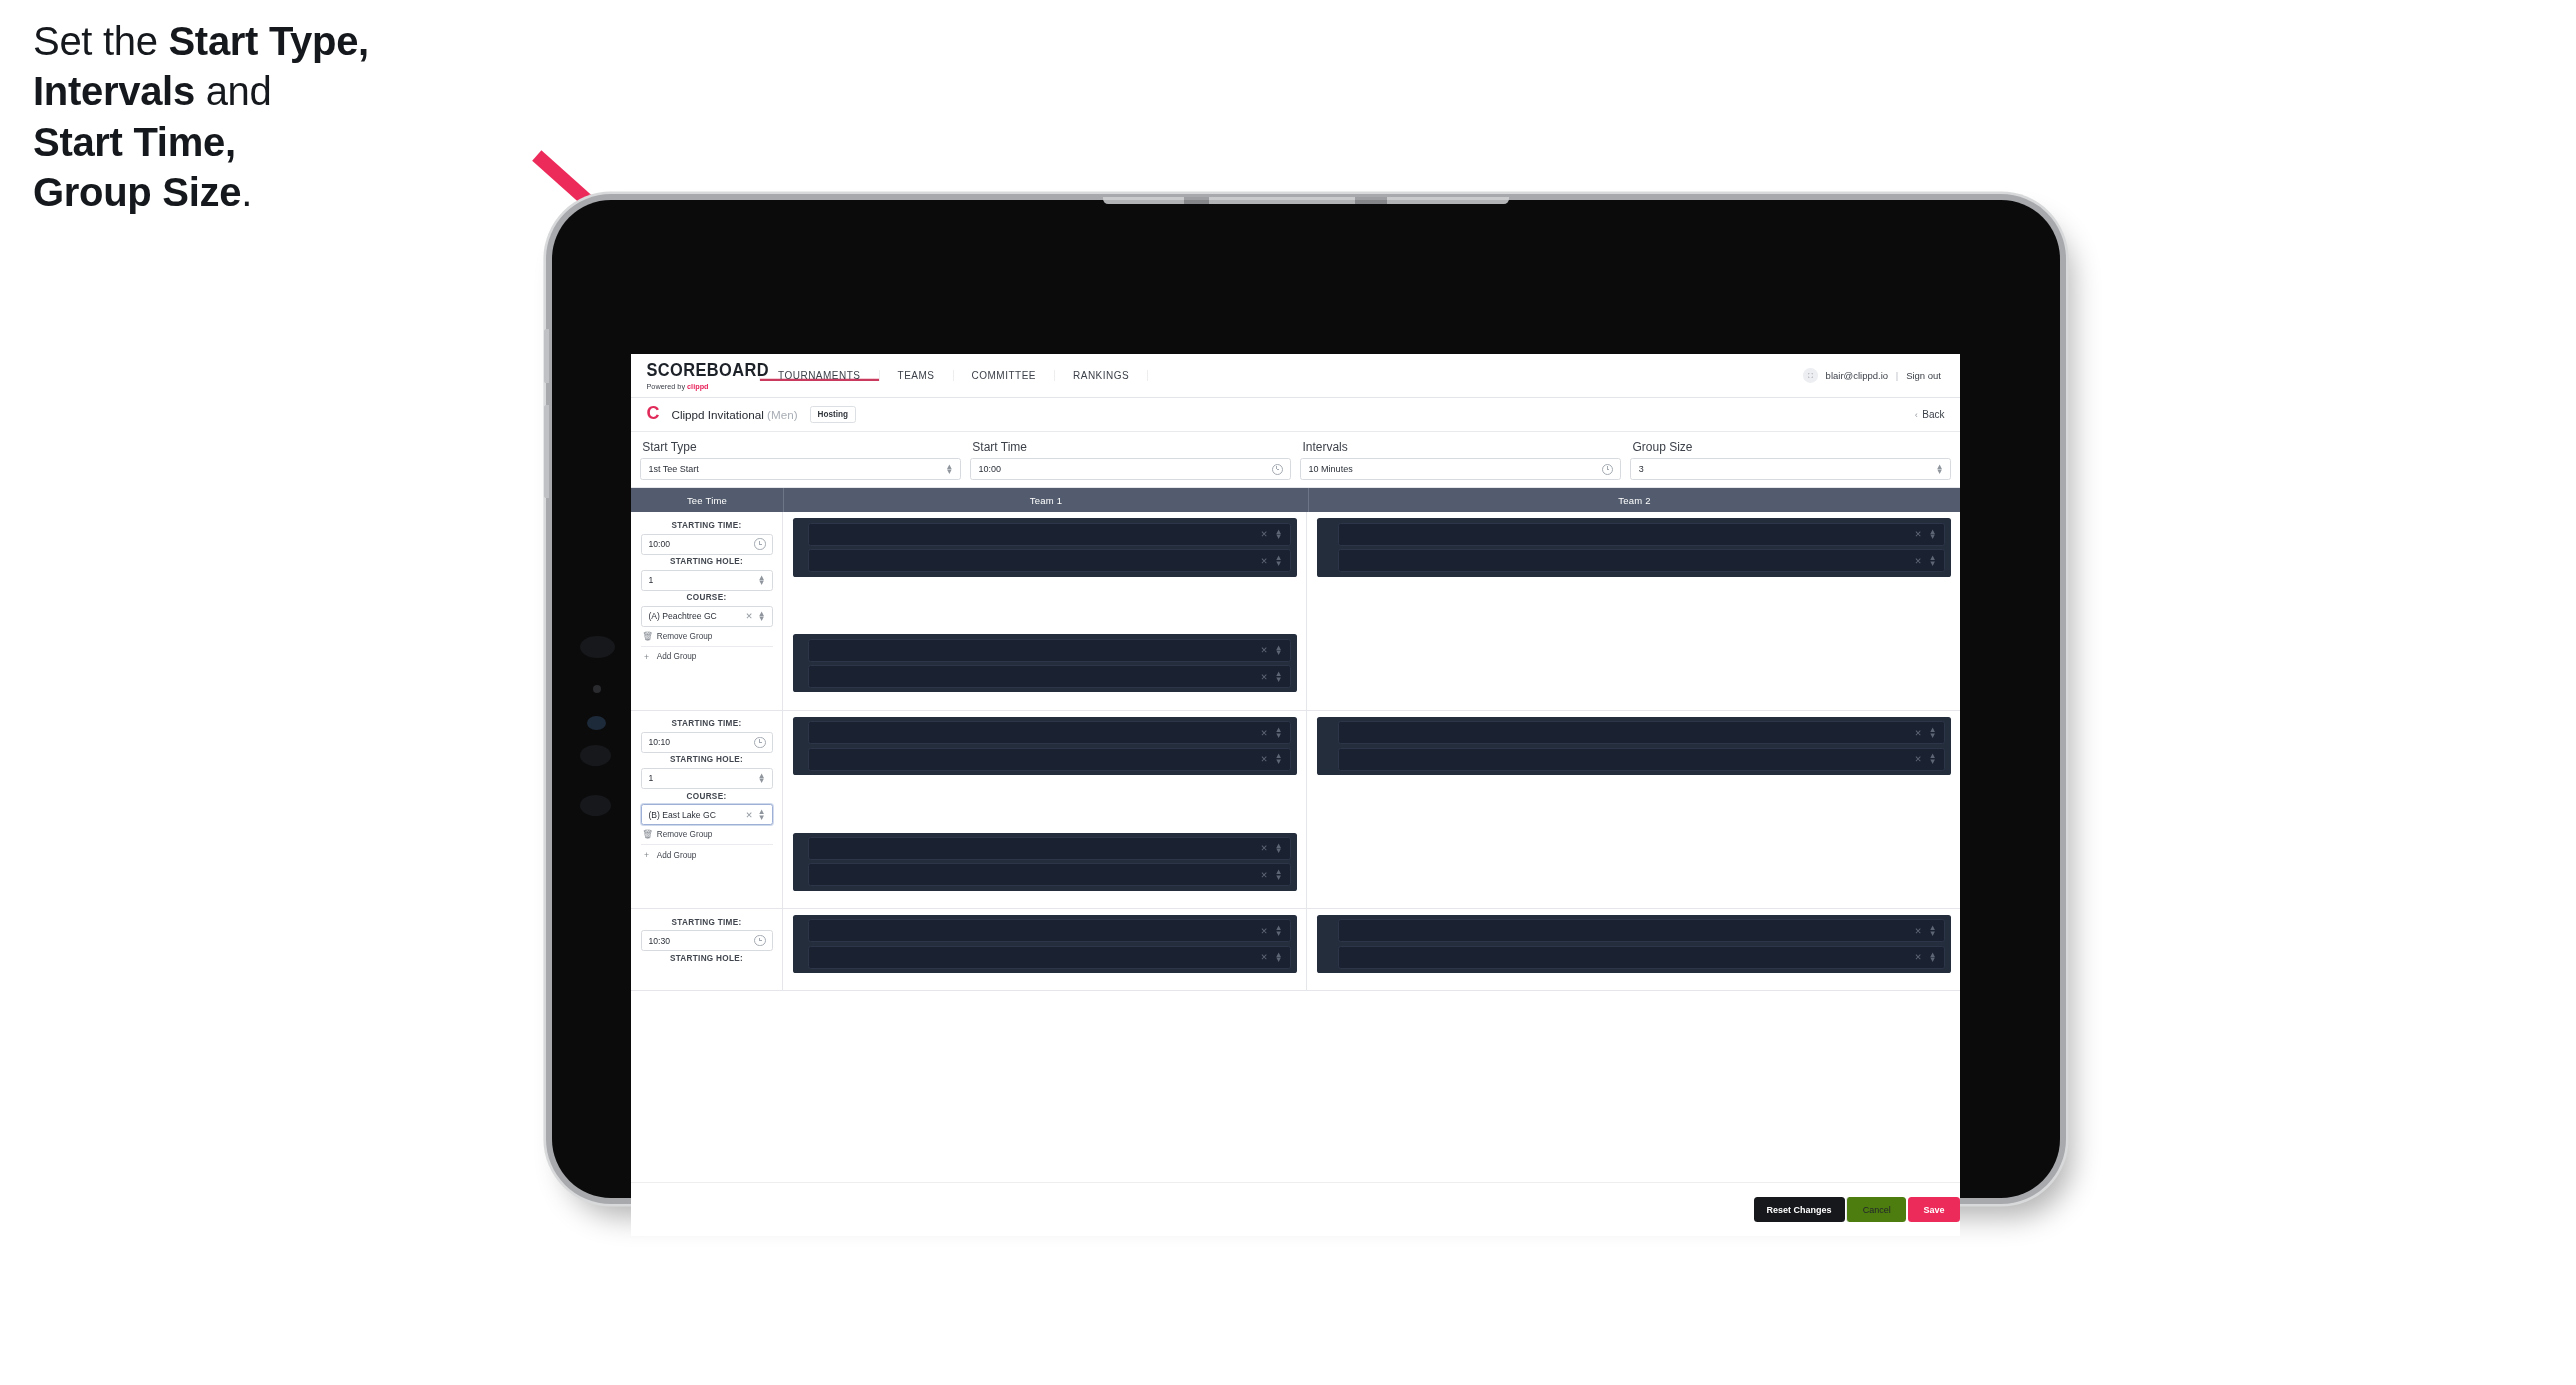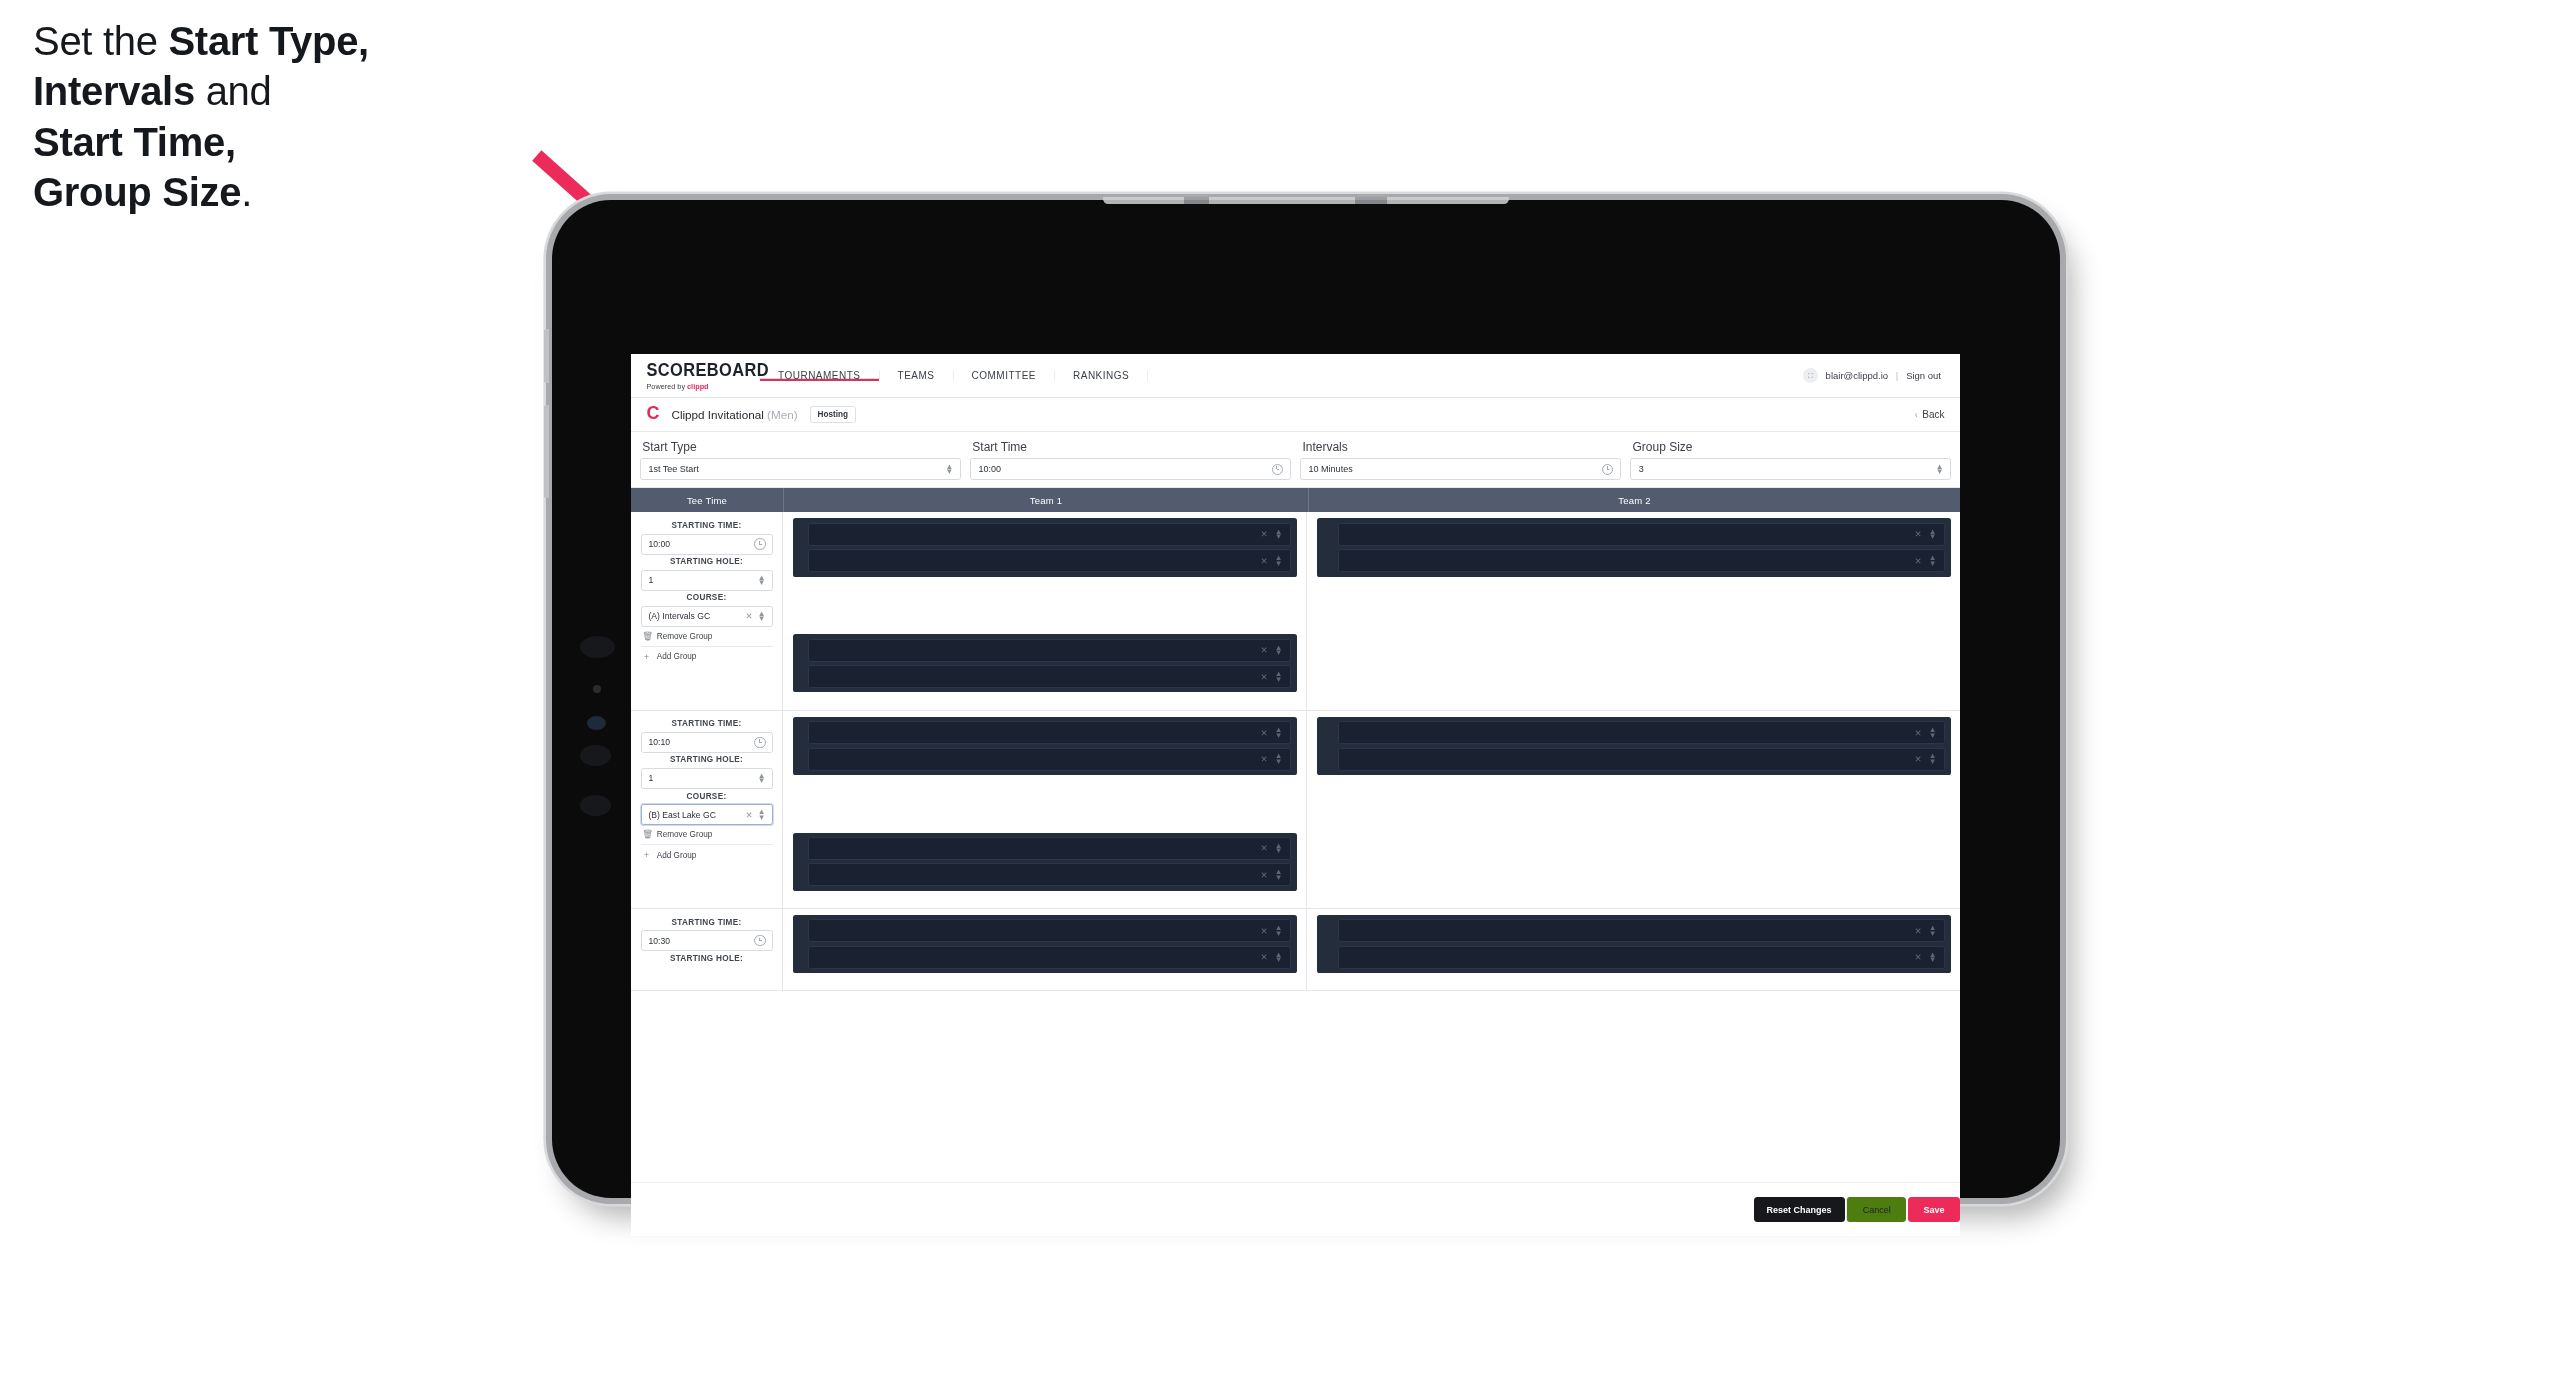--- a/index.html
+++ b/index.html
@@ -282,7 +282,7 @@
           </div>
           <div class="sublabel">COURSE:</div>
           <div class="mini">
-            <span class="val">(A) Intervals GC</span>
+            <span class="val">(A) Peachtree GC</span>
             <span class="adorn">
               <span class="xicon">✕</span>
               <span class="stepper">

